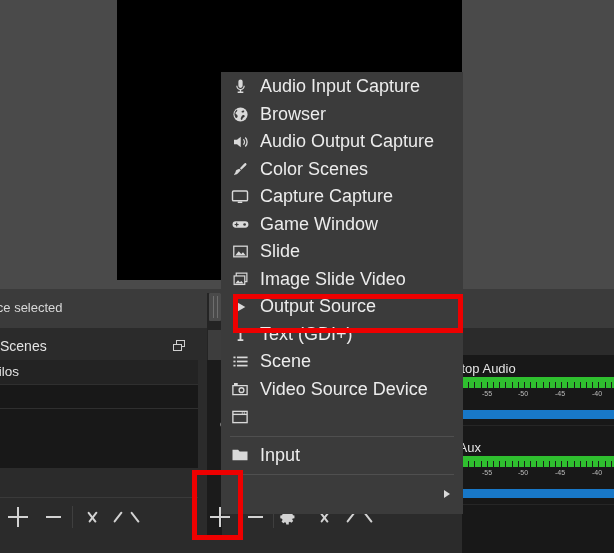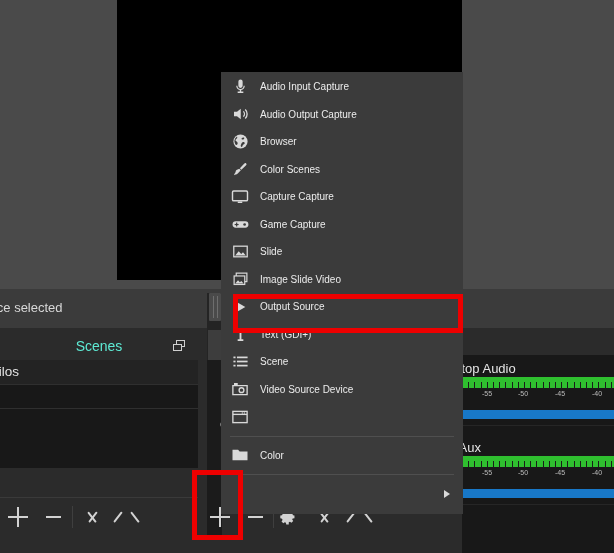--- a/index.html
+++ b/index.html
@@ -203,7 +203,7 @@
   }
   .menu-item {
     position: relative; height: 27.5px; display: flex; align-items: center;
-    color: #ececec; font-size: 10px; padding-left: 8px; box-sizing: border-box;
+    color: #ececec; font-size: 18px; padding-left: 8px; box-sizing: border-box;
   }
   .menu-item .mlabel { margin-left: 30px; white-space: nowrap; }
   .menu-sep {

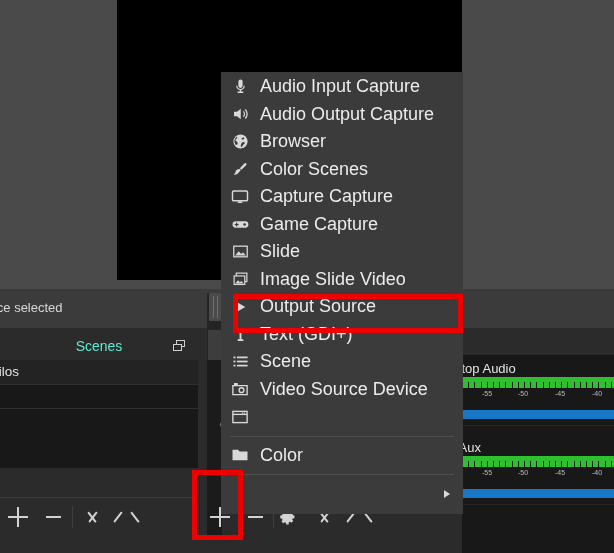--- a/index.html
+++ b/index.html
@@ -352,22 +352,22 @@
 
     <div class="menu-item">
       <span class="menu-icon">
+        <svg width="17" height="17" viewBox="0 0 24 24">
+            <circle cx="12" cy="12" r="10" fill="currentColor"></circle>
+            <path fill="#3b3b3b" d="M7 5c1 1.5.2 3-1 3.6-1.1.6-1.6 2.3 0 3.1 1.6.8 2.6 2.6 1.6 4.3-.6 1-1.8 1-2.8.4A9 9 0 0 1 7 5zm9.5 1.5c1.2.4 1 1.8 0 2.4-1 .6-2.6.4-3-.6-.4-1 1.6-2.3 3-1.8zm-1 6.2c1.4-.3 2.8.6 2.4 2-.4 1.3-2 1.2-2.6 2.3-.5 1-.3 2.4-1.6 2.6-1.3.2-1.6-1.4-1.2-2.5.5-1.6 1.4-4.1 3-4.4z"></path>
+          </svg>
+      </span>
+      <span class="mlabel">Browser</span>
+    </div>
+
+    <div class="menu-item">
+      <span class="menu-icon">
         <svg width="18" height="18" viewBox="0 0 24 24">
             <path fill="currentColor" d="M4 9v6h4l5 4V5L8 9H4z"></path>
             <path fill="none" stroke="currentColor" stroke-width="1.8" d="M16.5 8.5a5 5 0 0 1 0 7M19 6a8.5 8.5 0 0 1 0 12"></path>
           </svg>
       </span>
       <span class="mlabel">Audio Output Capture</span>
-    </div>
-
-    <div class="menu-item">
-      <span class="menu-icon">
-        <svg width="17" height="17" viewBox="0 0 24 24">
-            <circle cx="12" cy="12" r="10" fill="currentColor"></circle>
-            <path fill="#3b3b3b" d="M7 5c1 1.5.2 3-1 3.6-1.1.6-1.6 2.3 0 3.1 1.6.8 2.6 2.6 1.6 4.3-.6 1-1.8 1-2.8.4A9 9 0 0 1 7 5zm9.5 1.5c1.2.4 1 1.8 0 2.4-1 .6-2.6.4-3-.6-.4-1 1.6-2.3 3-1.8zm-1 6.2c1.4-.3 2.8.6 2.4 2-.4 1.3-2 1.2-2.6 2.3-.5 1-.3 2.4-1.6 2.6-1.3.2-1.6-1.4-1.2-2.5.5-1.6 1.4-4.1 3-4.4z"></path>
-          </svg>
-      </span>
-      <span class="mlabel">Browser</span>
     </div>
 
     <div class="menu-item">

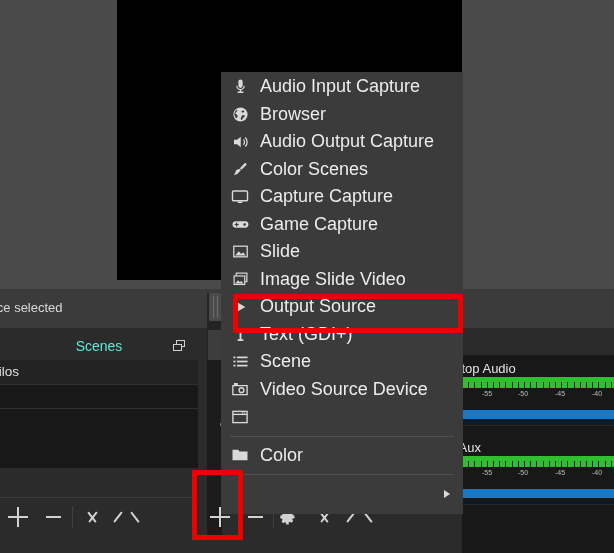--- a/index.html
+++ b/index.html
@@ -398,7 +398,7 @@
             <circle cx="17.2" cy="12" r="1.7" fill="#3b3b3b"></circle>
           </svg>
       </span>
-      <span class="mlabel">Game Capture</span>
+      <span class="mlabel">Game Window</span>
     </div>
 
     <div class="menu-item">

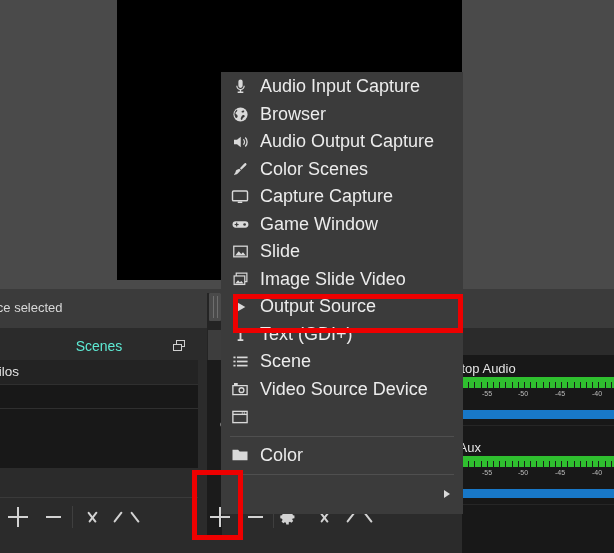--- a/index.html
+++ b/index.html
@@ -67,7 +67,7 @@
   }
   .dock-title {
     position: absolute; height: 26px; line-height: 26px;
-    font-size: 14px; color: #5eead4; text-align: center;
+    font-size: 14px; color: #e5e5e5; text-align: left;
   }
   .scenes-title { left: 0; top: 333px; width: 198px; }
   .dock-float-icon {

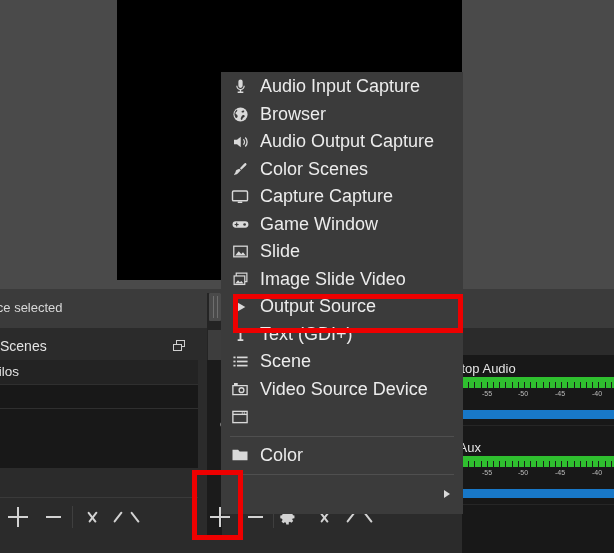--- a/index.html
+++ b/index.html
@@ -488,7 +488,7 @@
             <path fill="currentColor" d="M2 5h7.5l2 2.4H22V19H2z"></path>
           </svg>
       </span>
-      <span class="mlabel">Color</span>
+      <span class="mlabel">Input</span>
     </div>
 
     <div class="menu-sep"></div>

